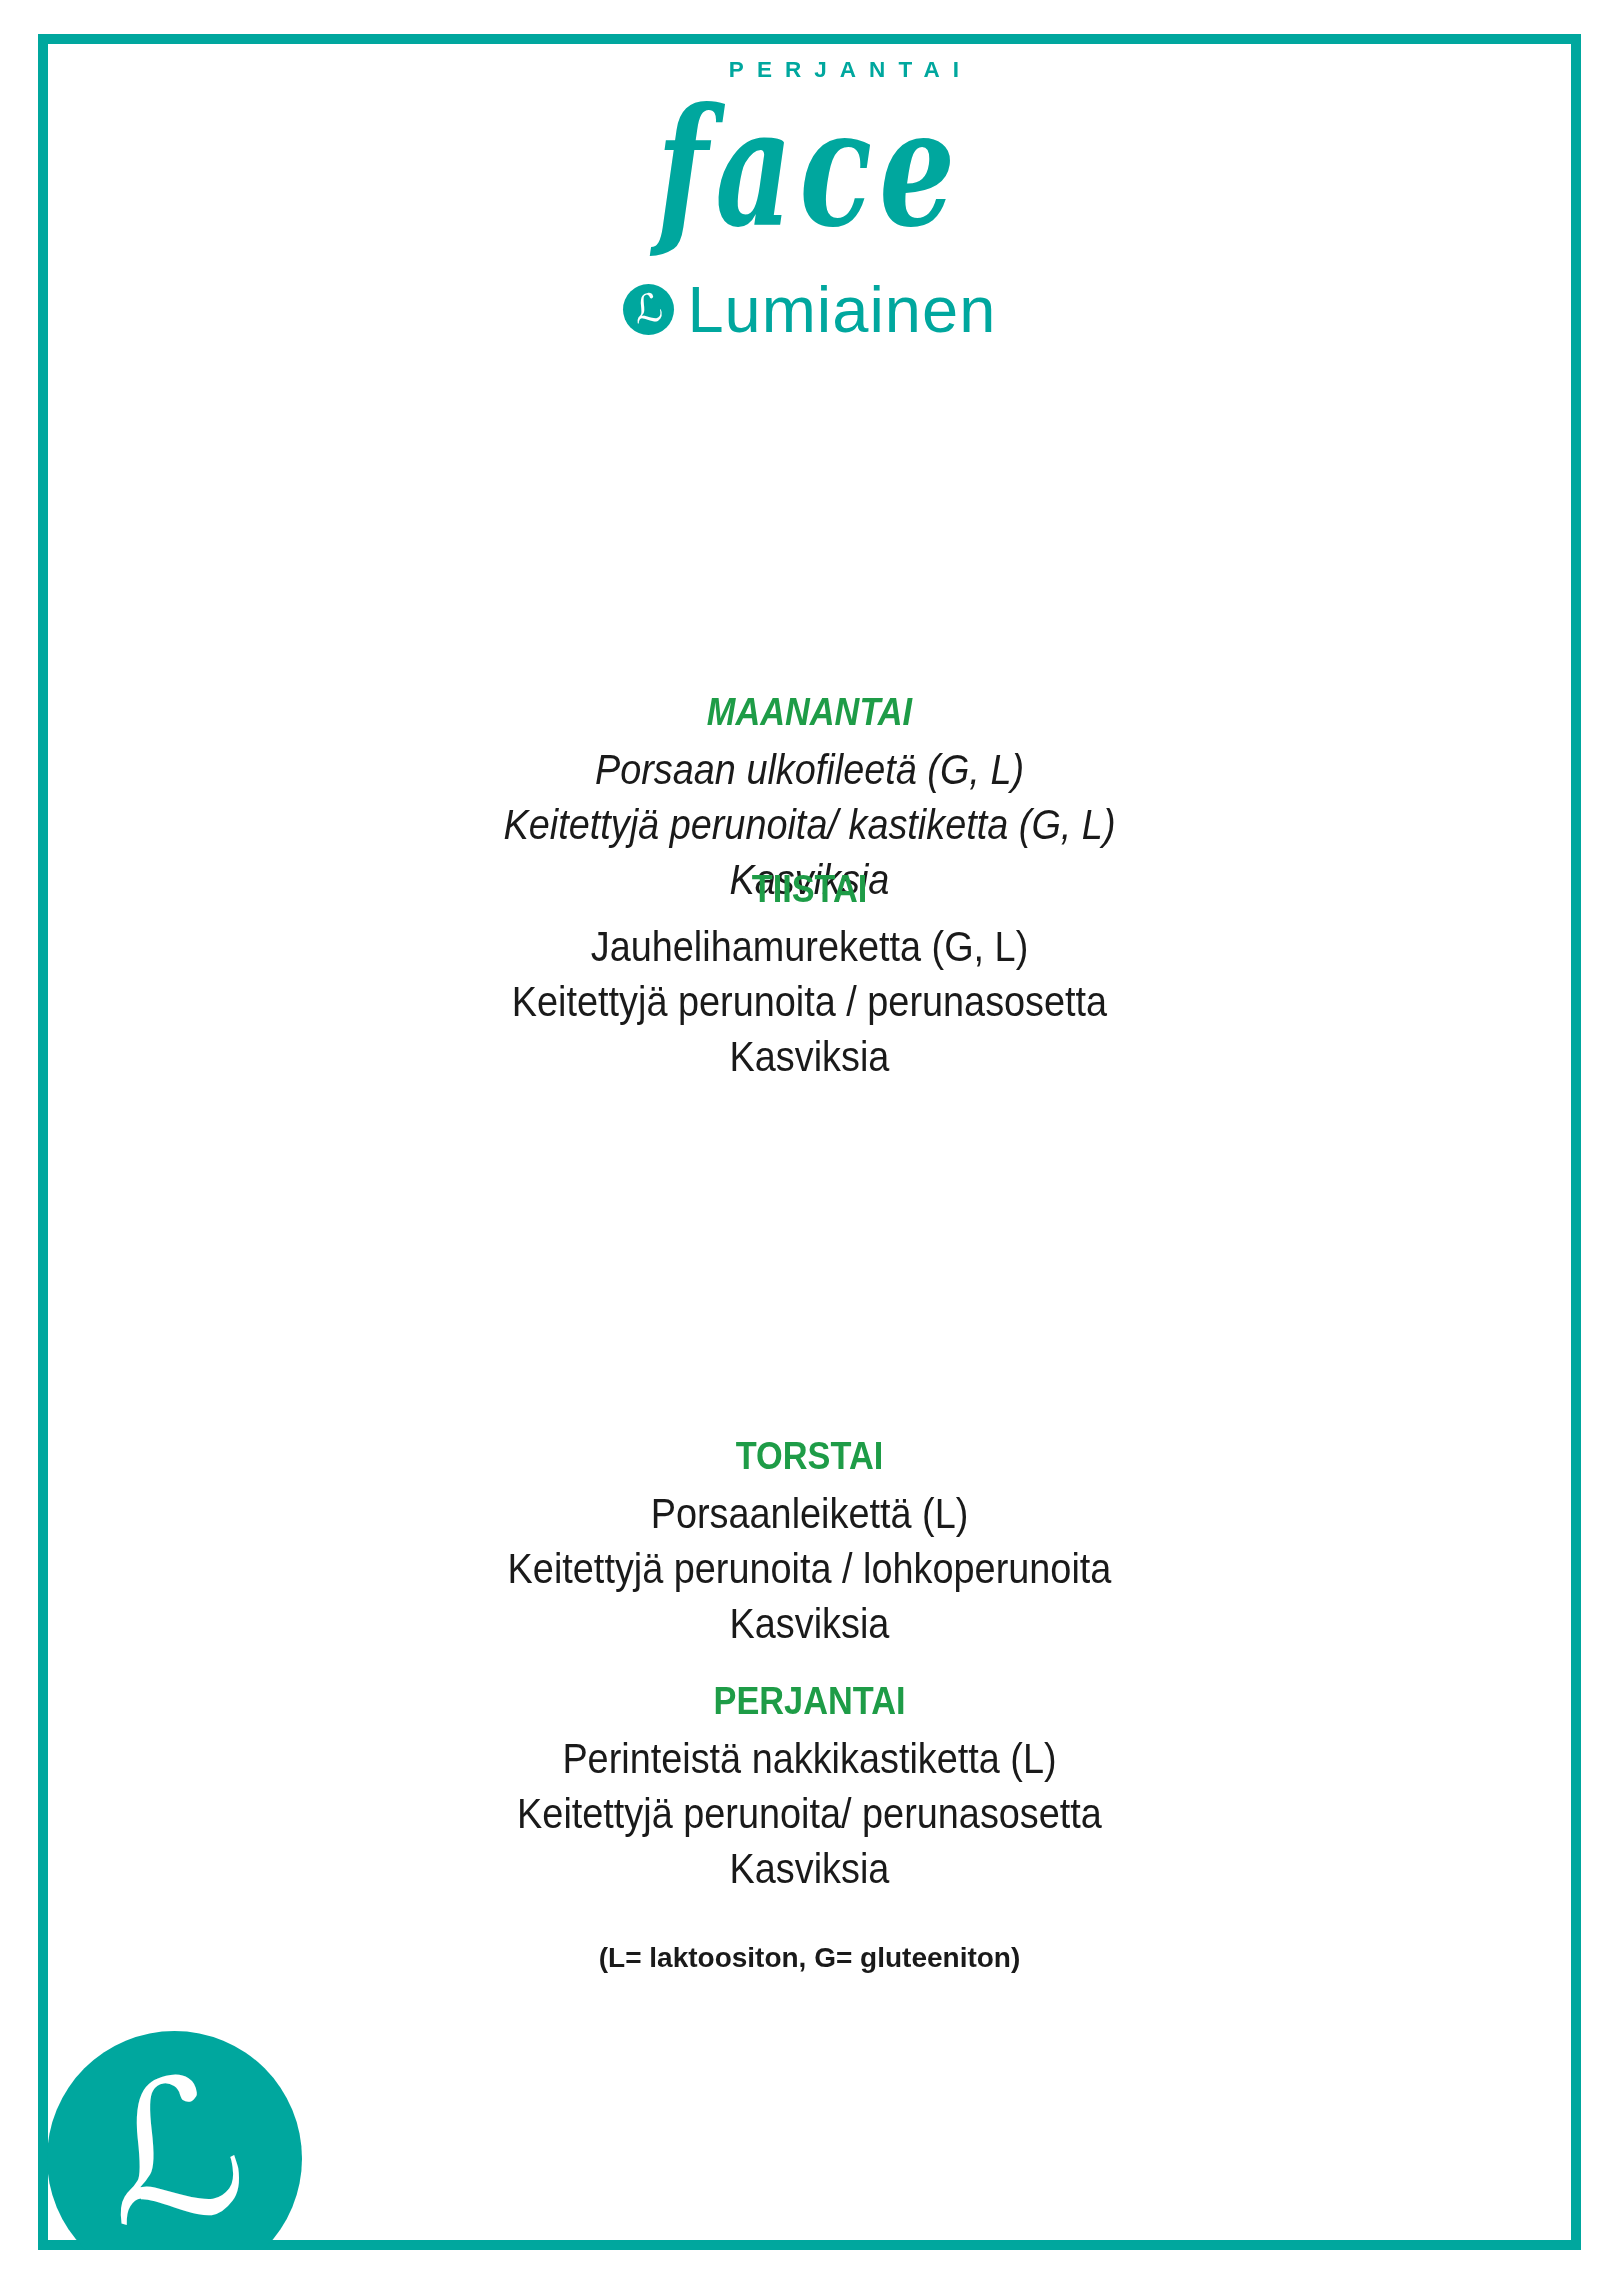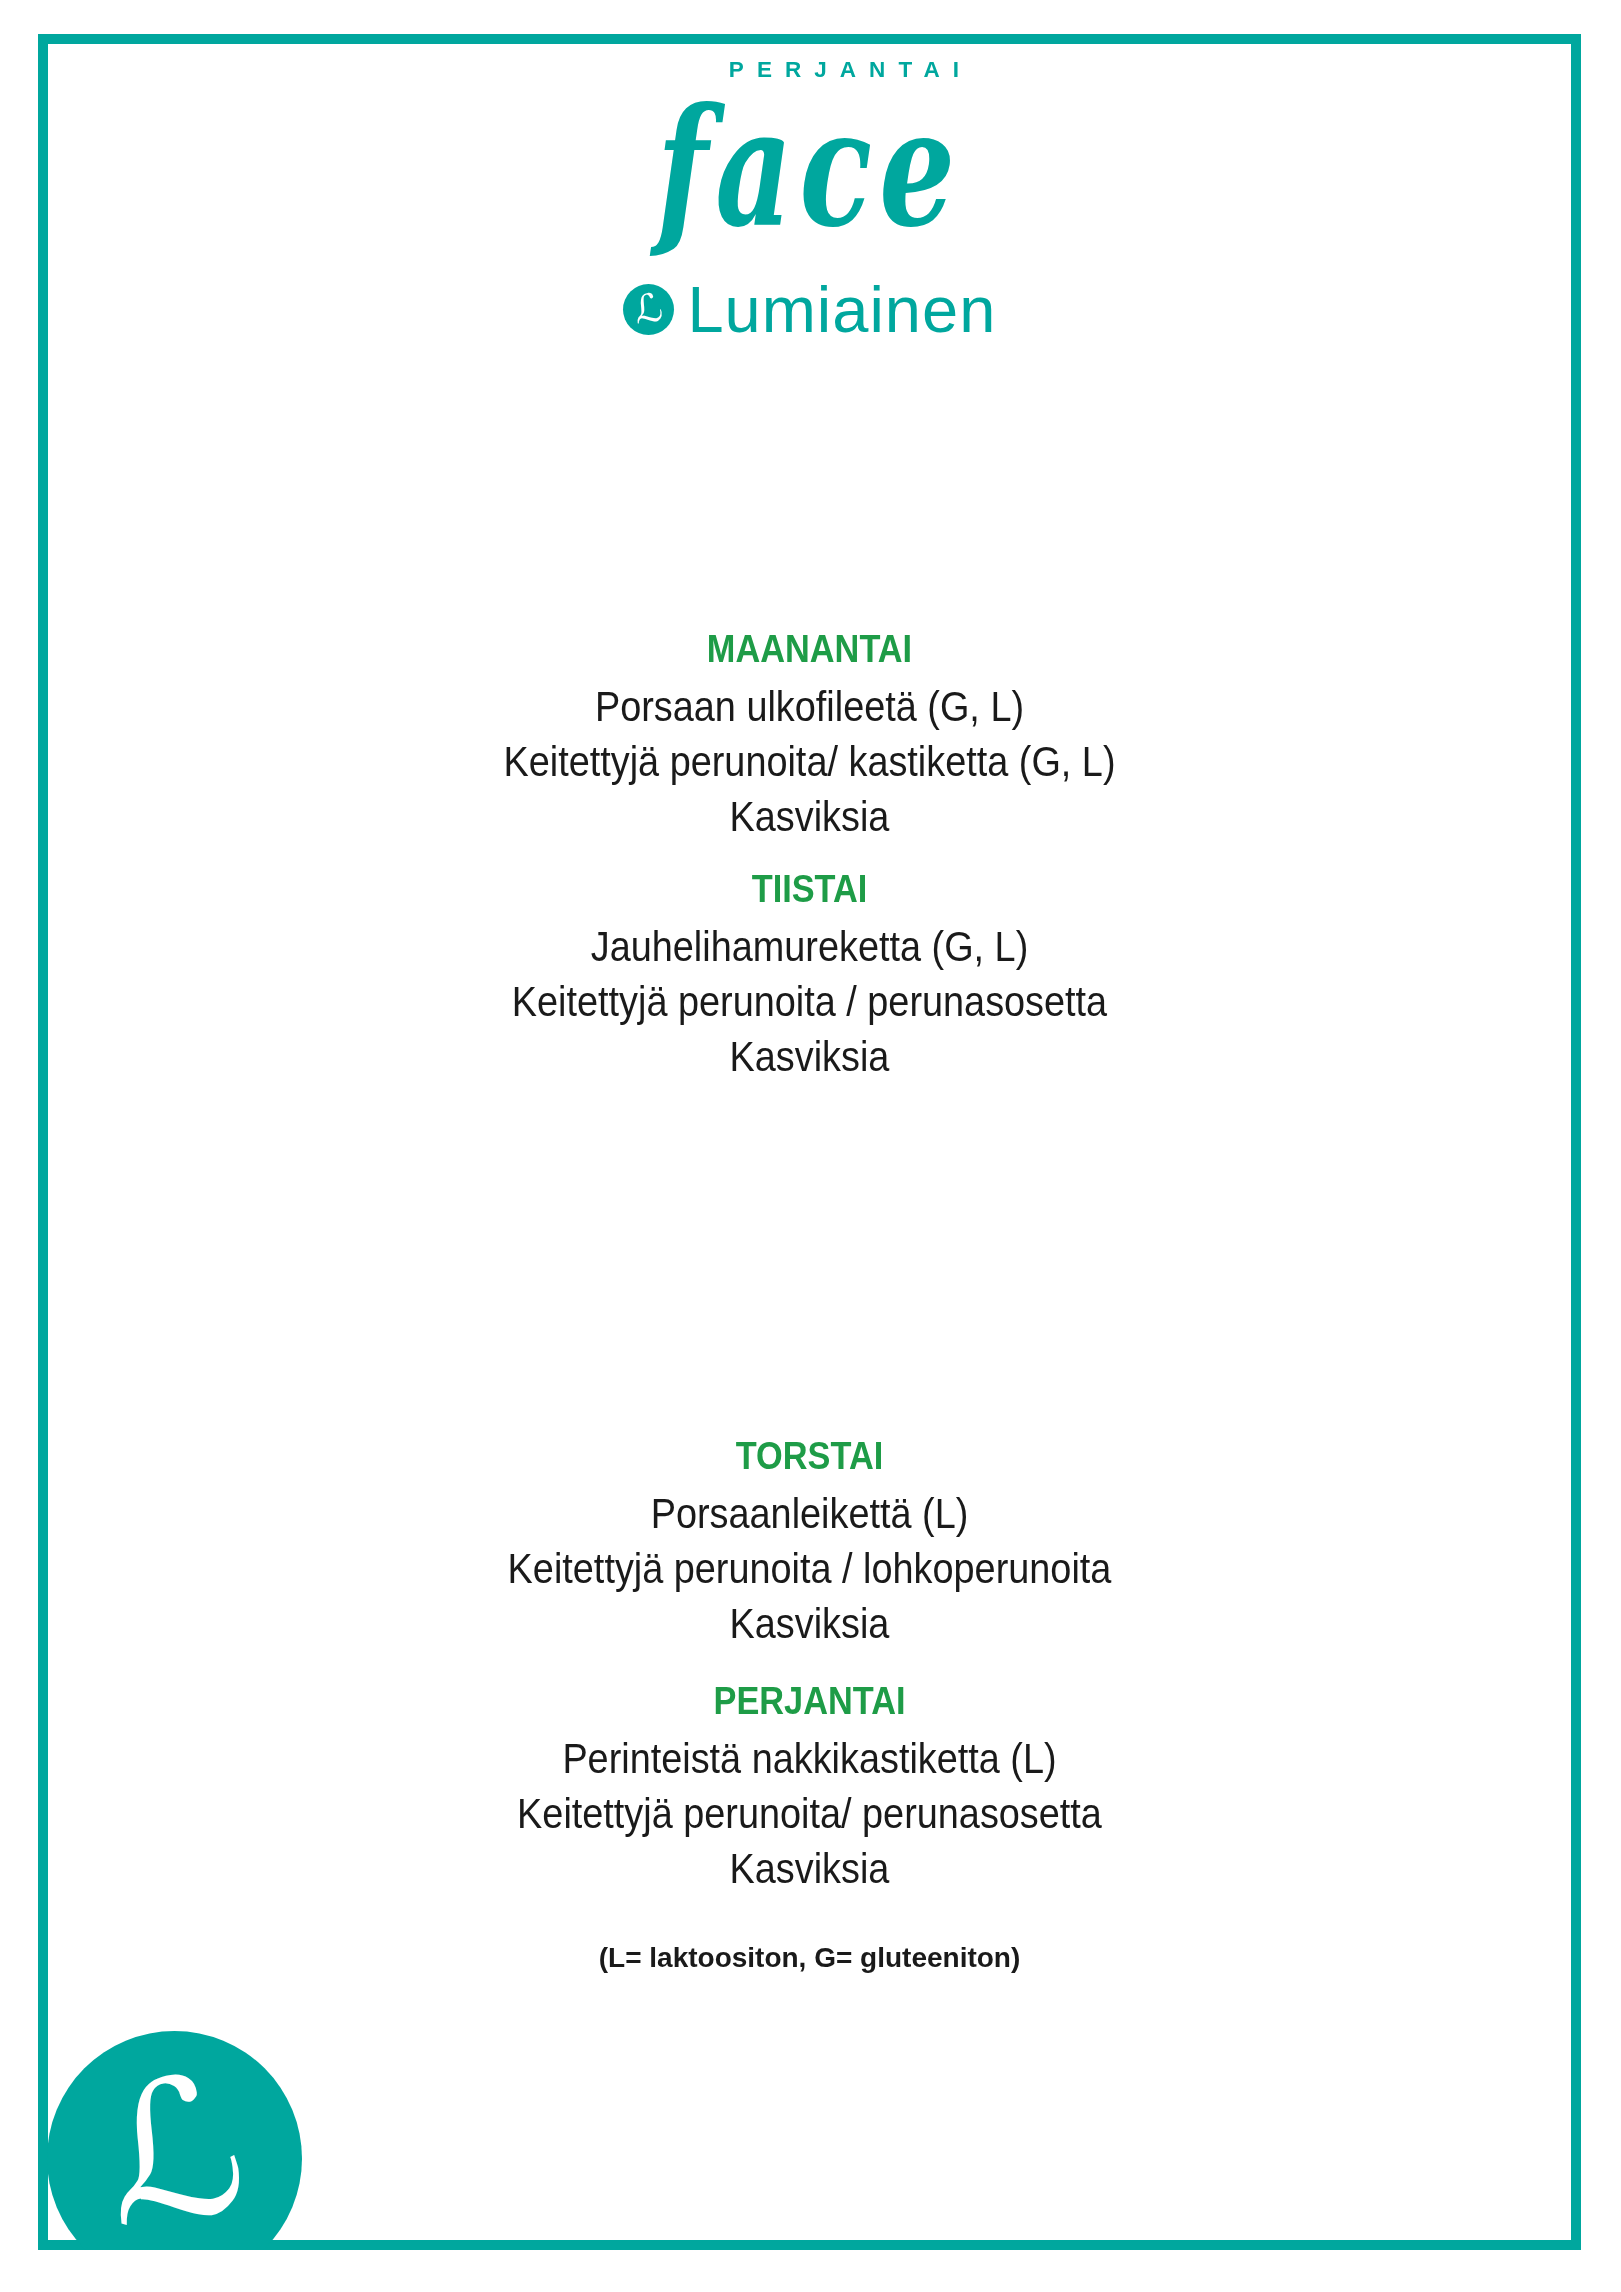--- a/index.html
+++ b/index.html
@@ -95,7 +95,7 @@
     transform:scaleX(0.88);margin:0;
   }
   .day-line:first-of-type{margin-top:7.8px;}
-  .day-mon{top:626px;}
+  .day-mon{top:689px;font-style:italic;}
   .day-tue{top:866px;}
   .day-wed{top:1157px;}
   .day-thu{top:1433px;}

